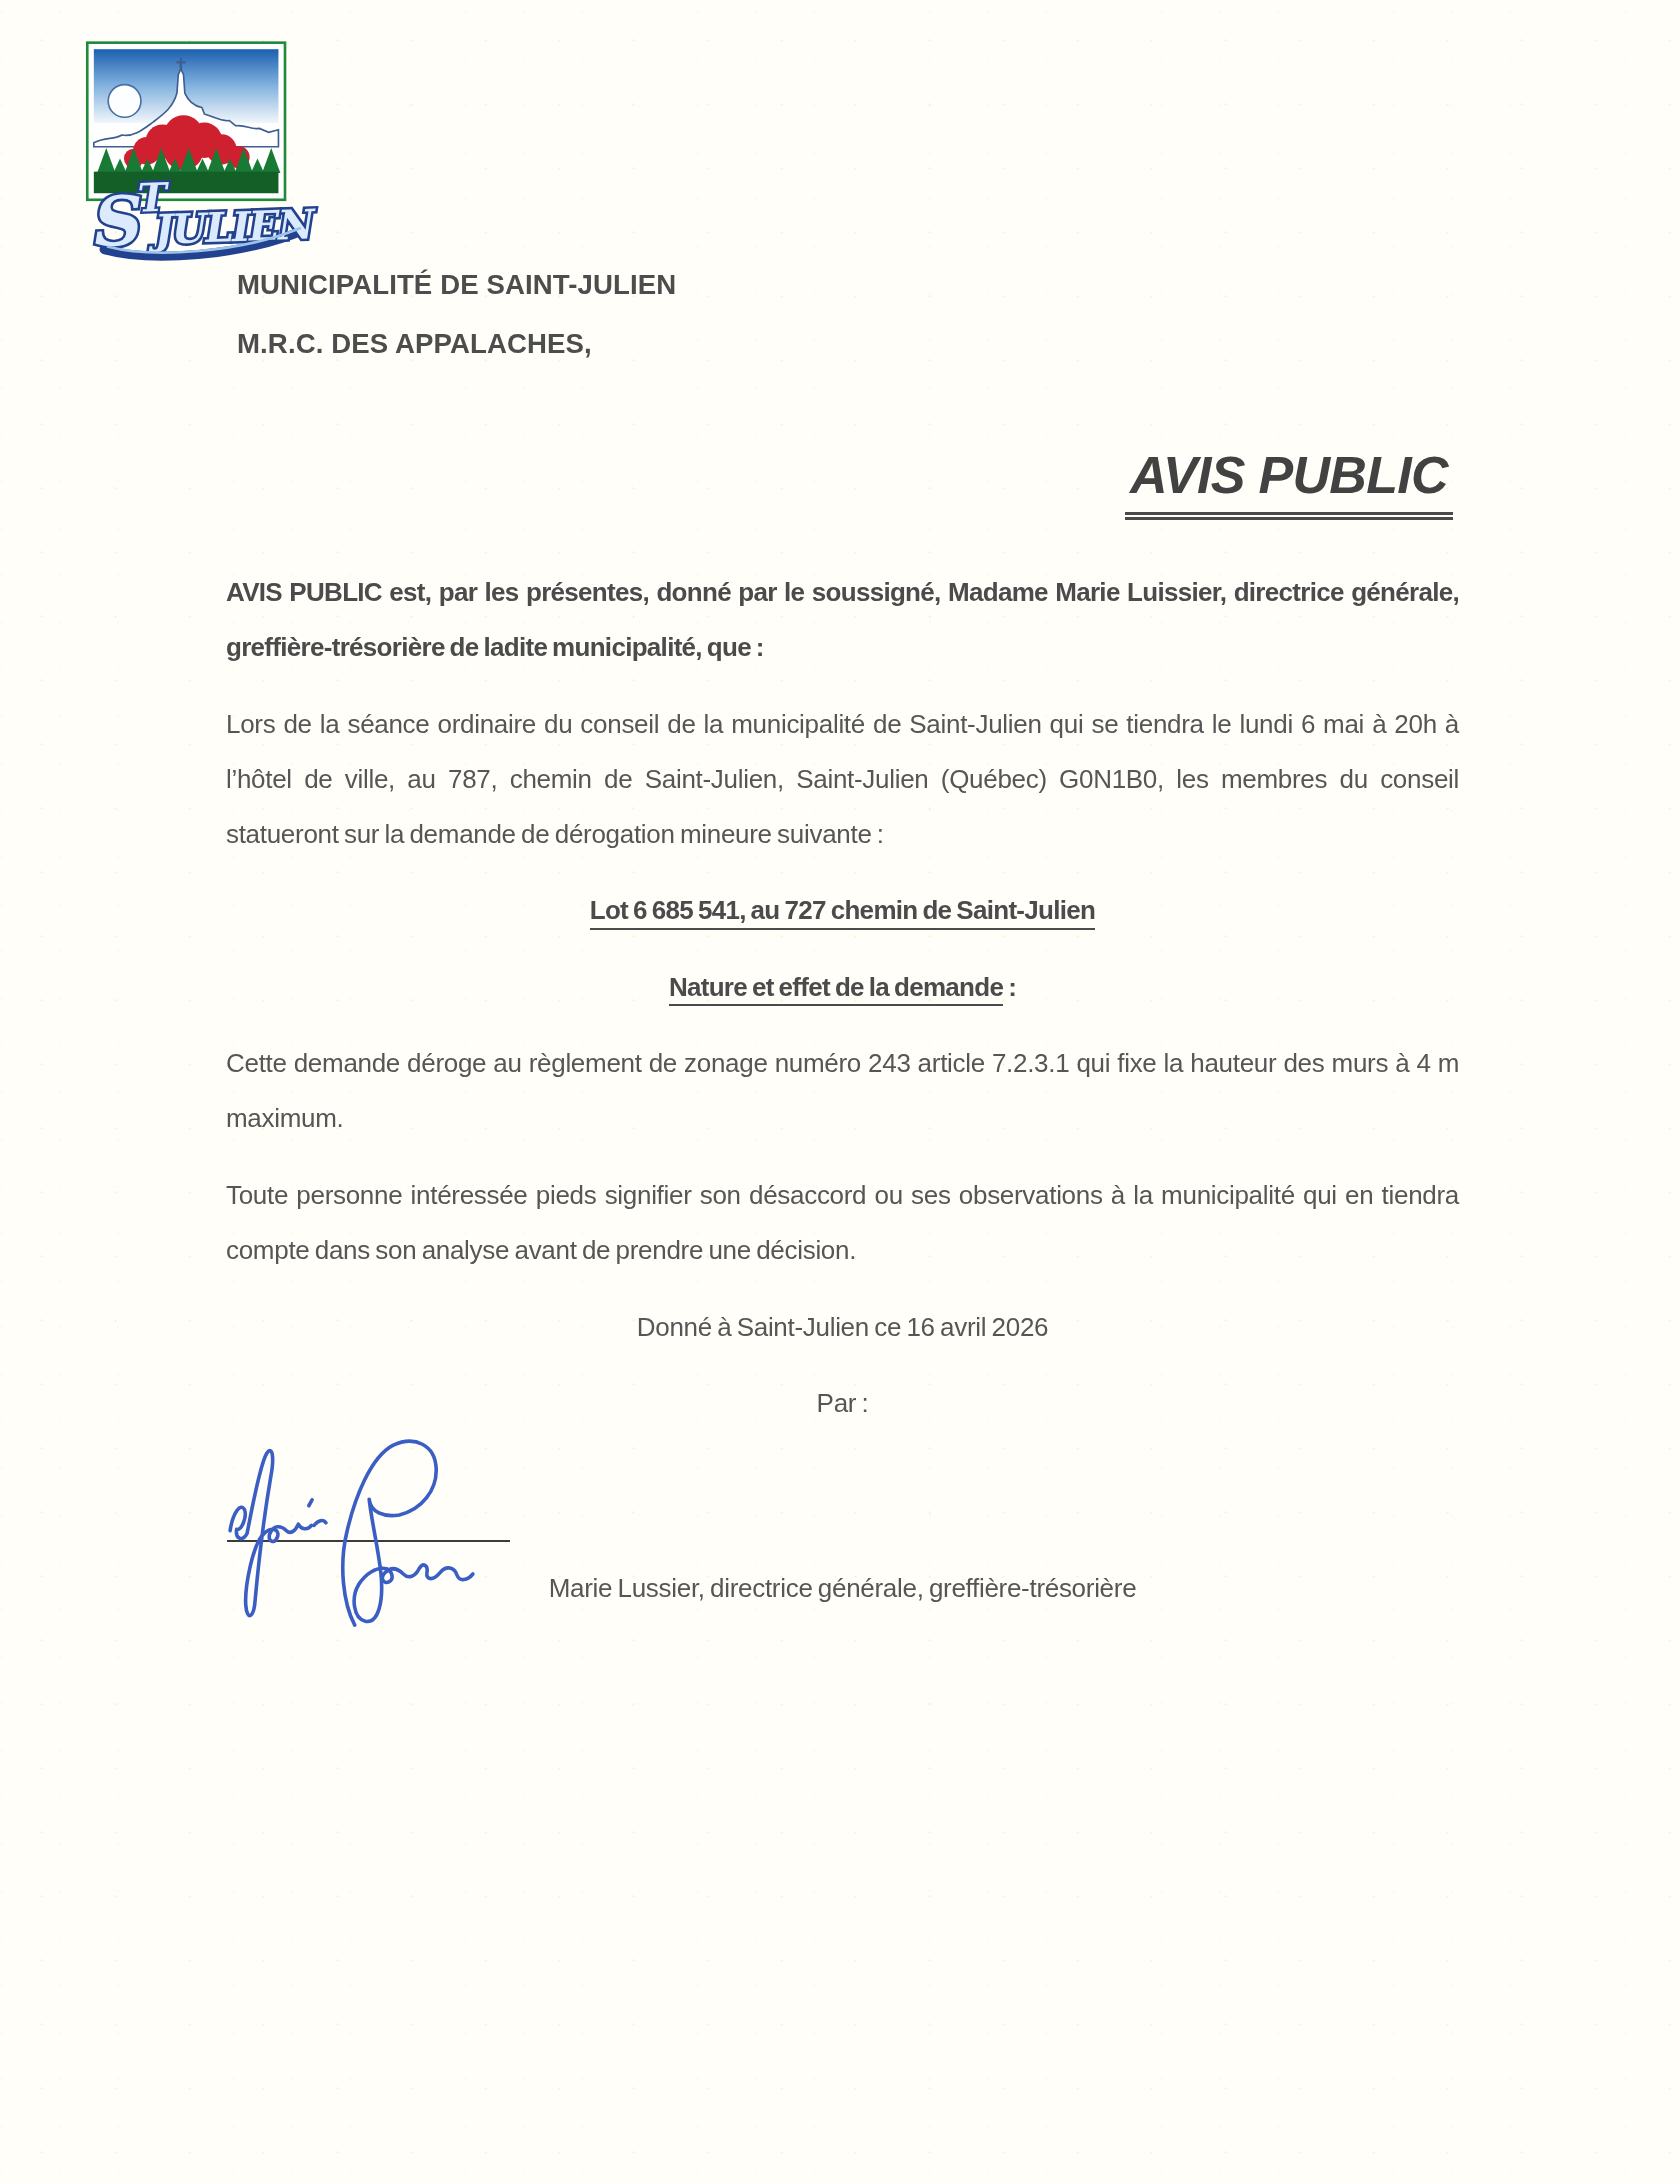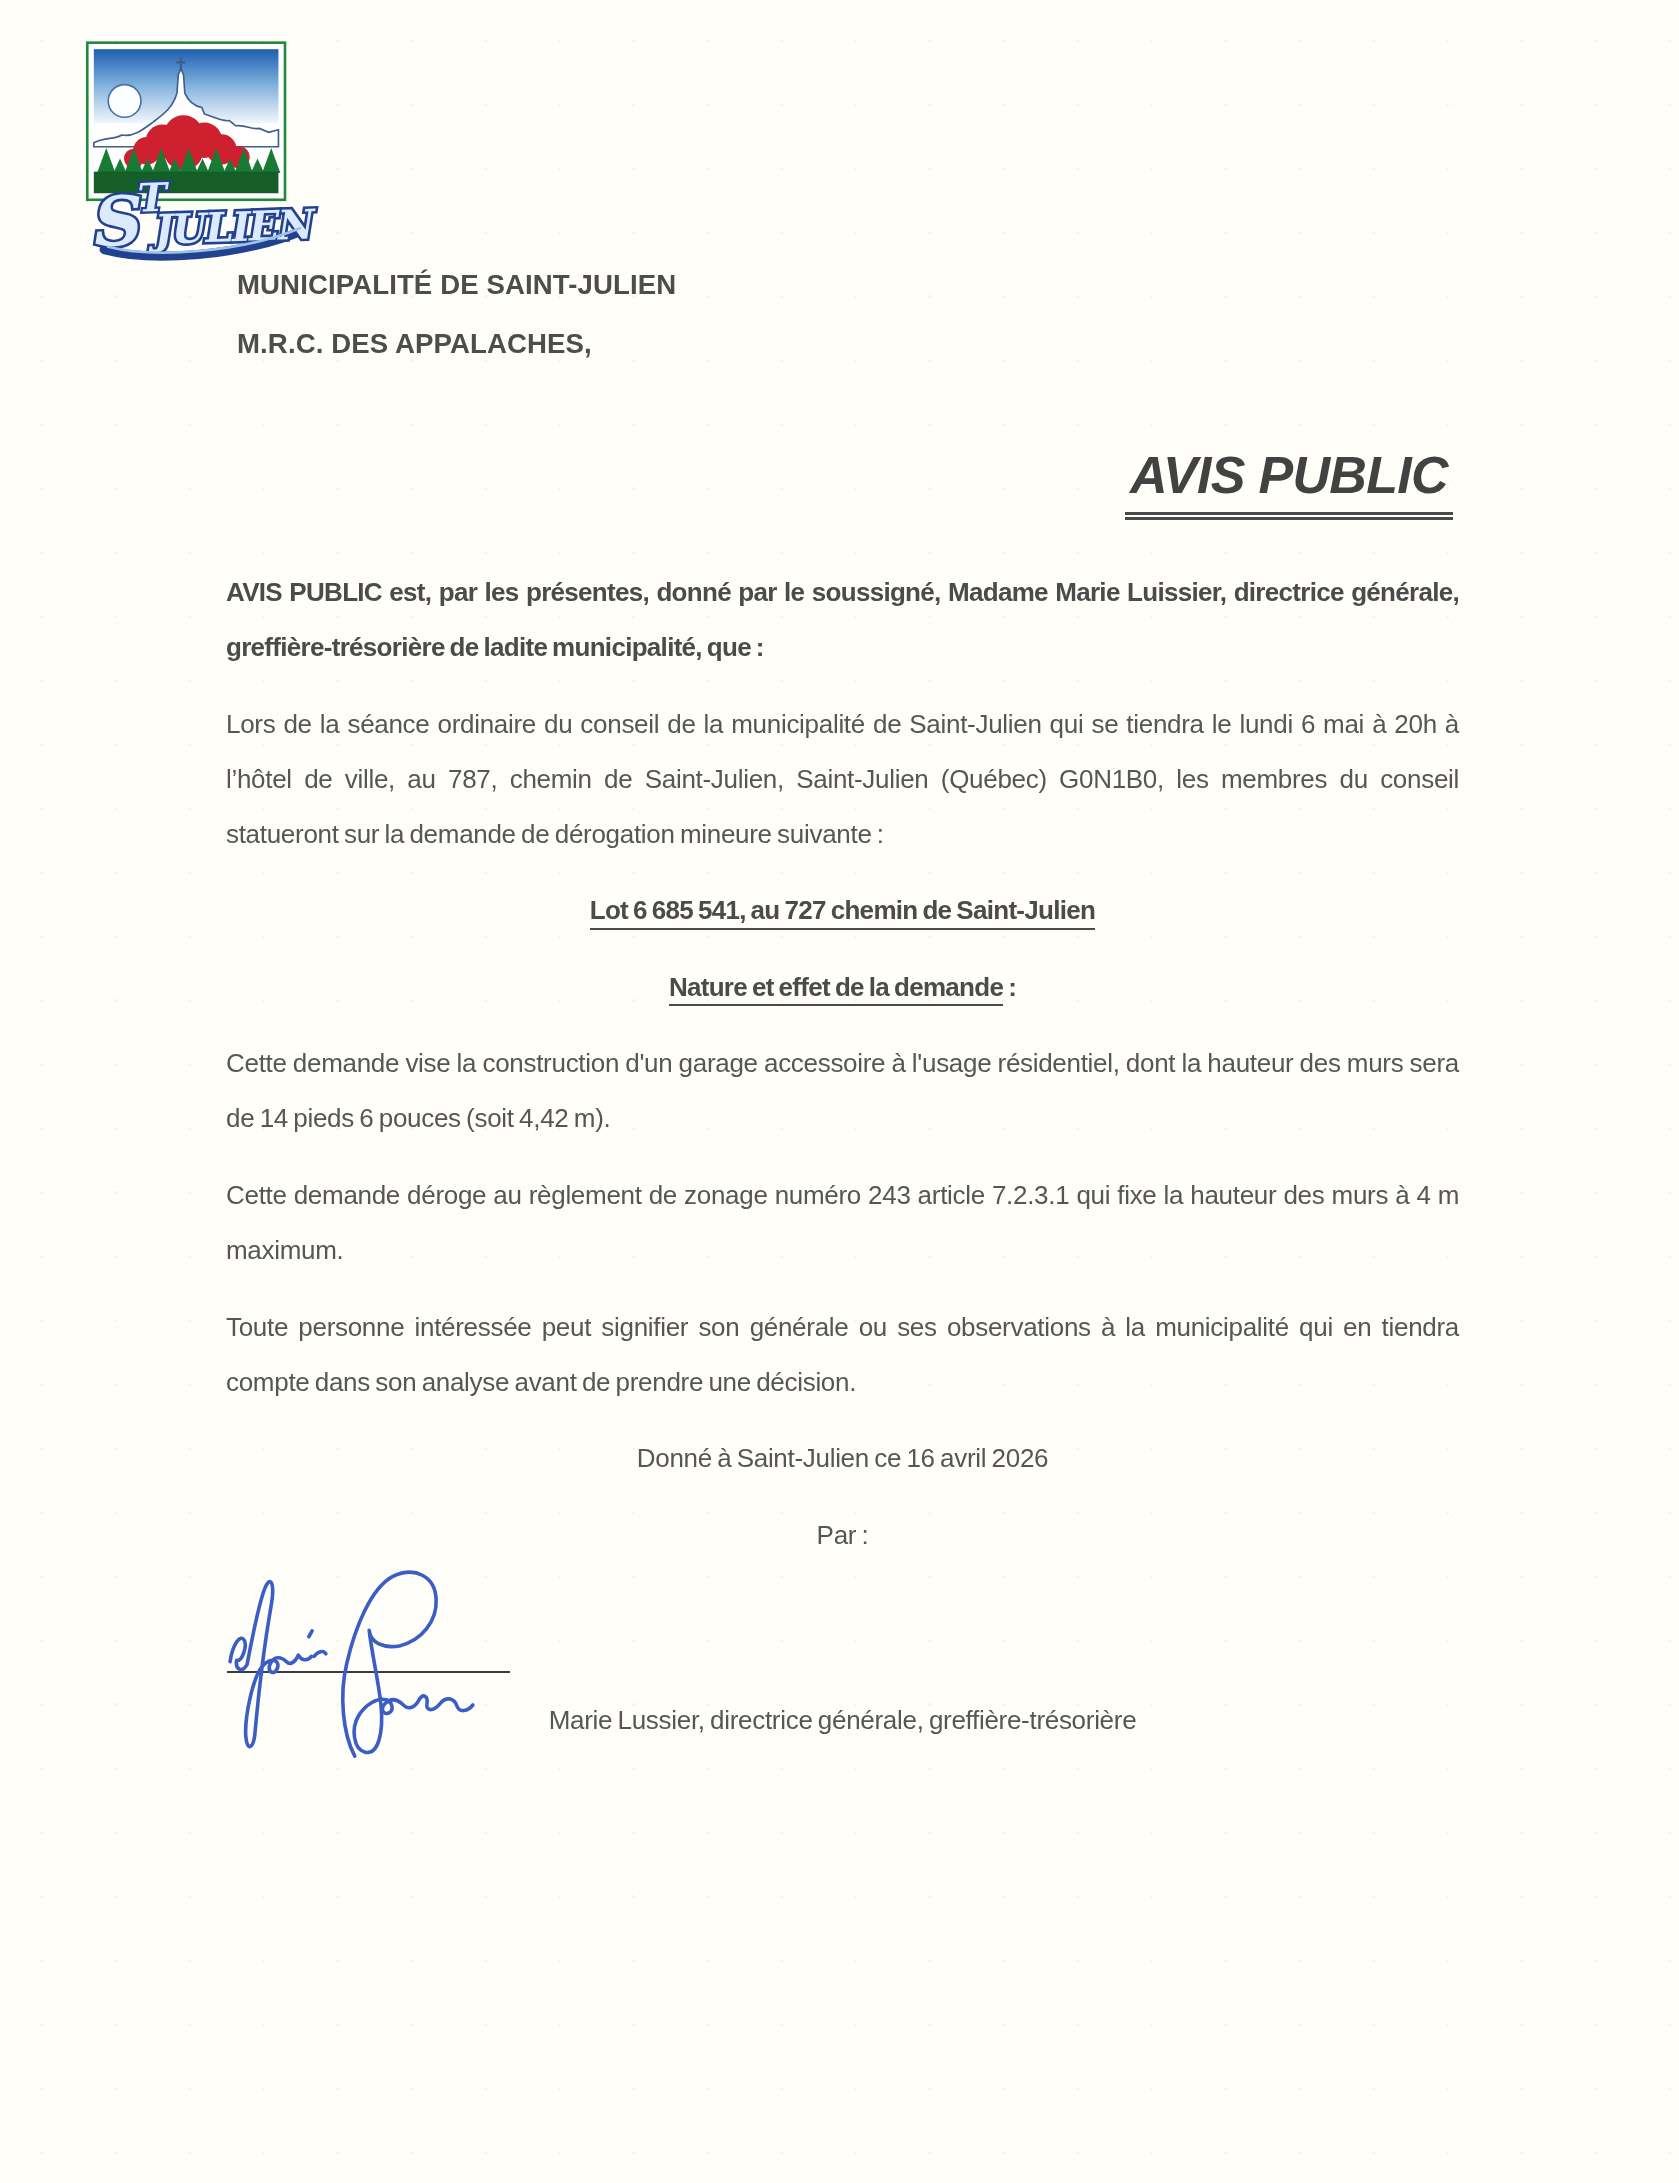--- a/index.html
+++ b/index.html
@@ -137,7 +137,6 @@
 
     <p class="bold no-justify"><span class="u">Nature et effet de la demande</span><span> :</span></p>
 
-    <p>Cette demande vise la construction d'un garage accessoire à l'usage résidentiel, dont la hauteur des murs sera de 14 pieds 6 pouces (soit 4,42 m).</p>
 
     <p>Cette demande déroge au règlement de zonage numéro 243 article 7.2.3.1 qui fixe la hauteur des murs à 4 m maximum.</p>
 

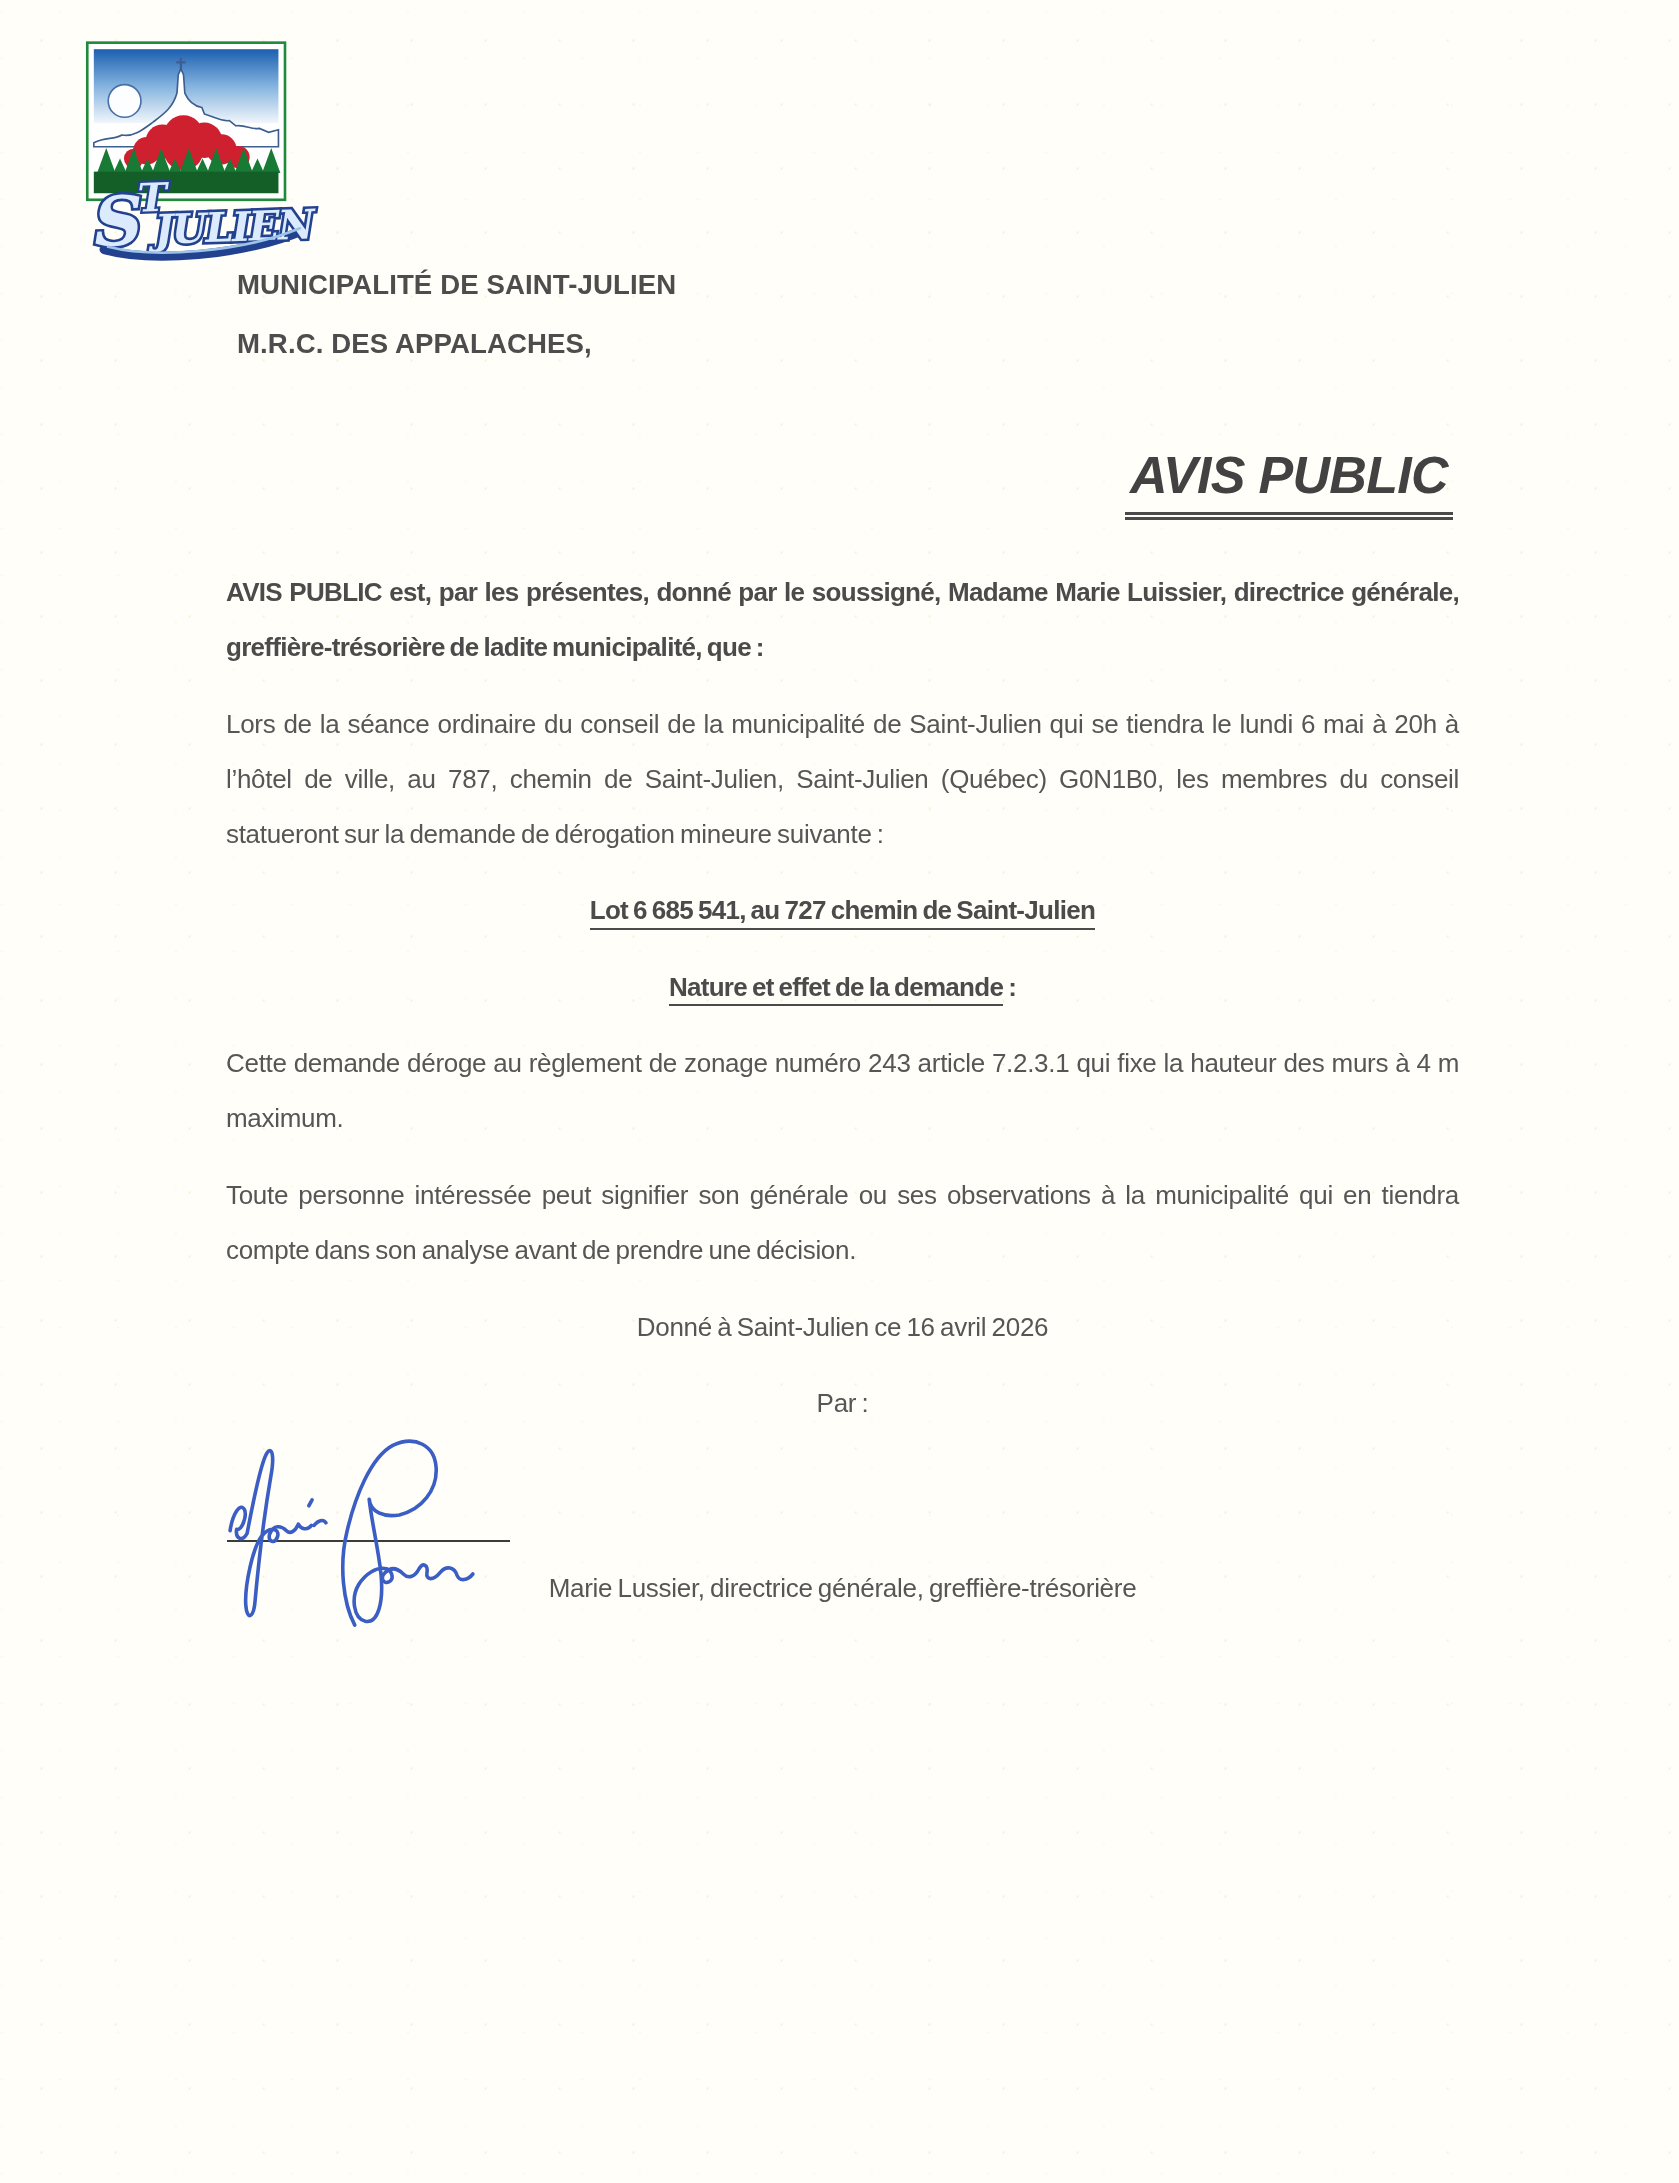--- a/index.html
+++ b/index.html
@@ -140,7 +140,7 @@
 
     <p>Cette demande déroge au règlement de zonage numéro 243 article 7.2.3.1 qui fixe la hauteur des murs à 4 m maximum.</p>
 
-    <p>Toute personne intéressée peut signifier son générale ou ses observations à la municipalité qui en tiendra compte dans son analyse avant de prendre une décision.</p>
+    <p>Toute personne intéressée pieds signifier son désaccord ou ses observations à la municipalité qui en tiendra compte dans son analyse avant de prendre une décision.</p>
 
     <p class="no-justify">Donné à Saint-Julien ce 16 avril 2026</p>
 

